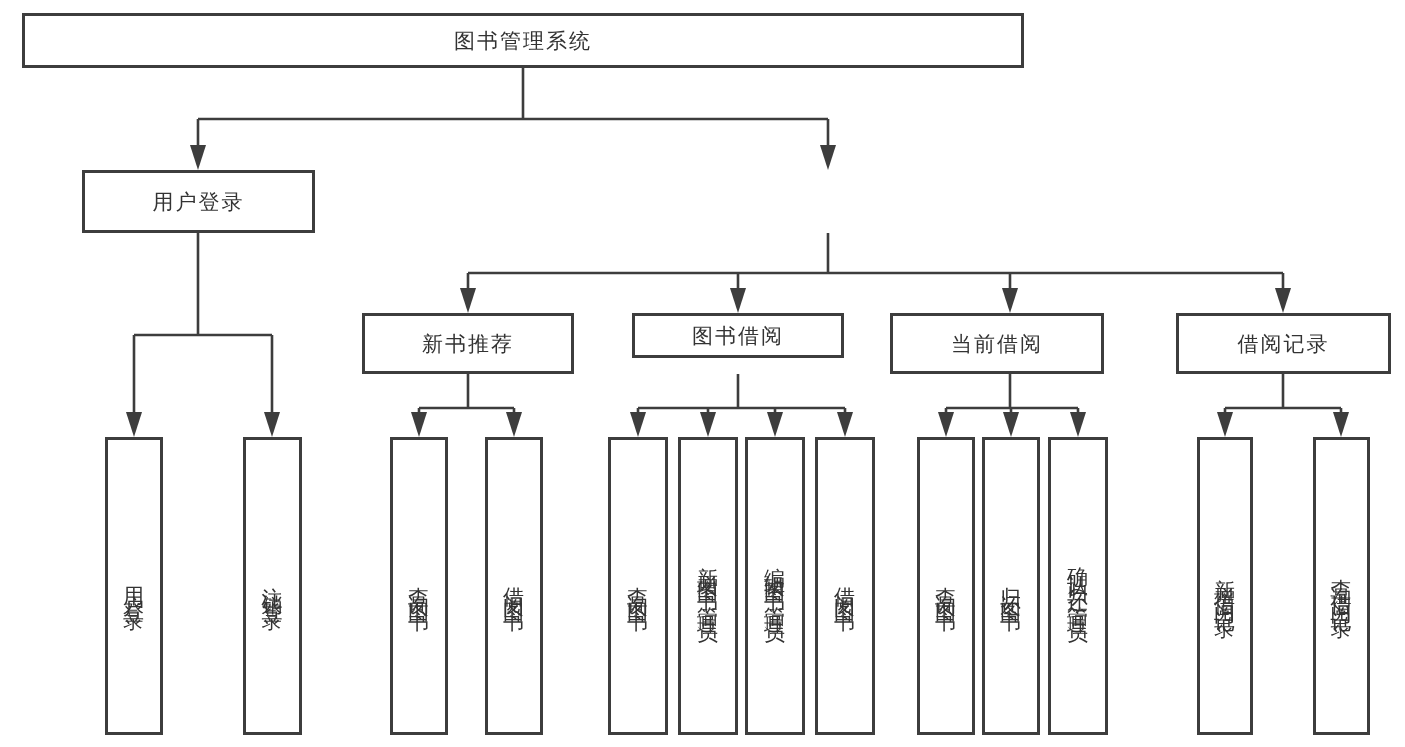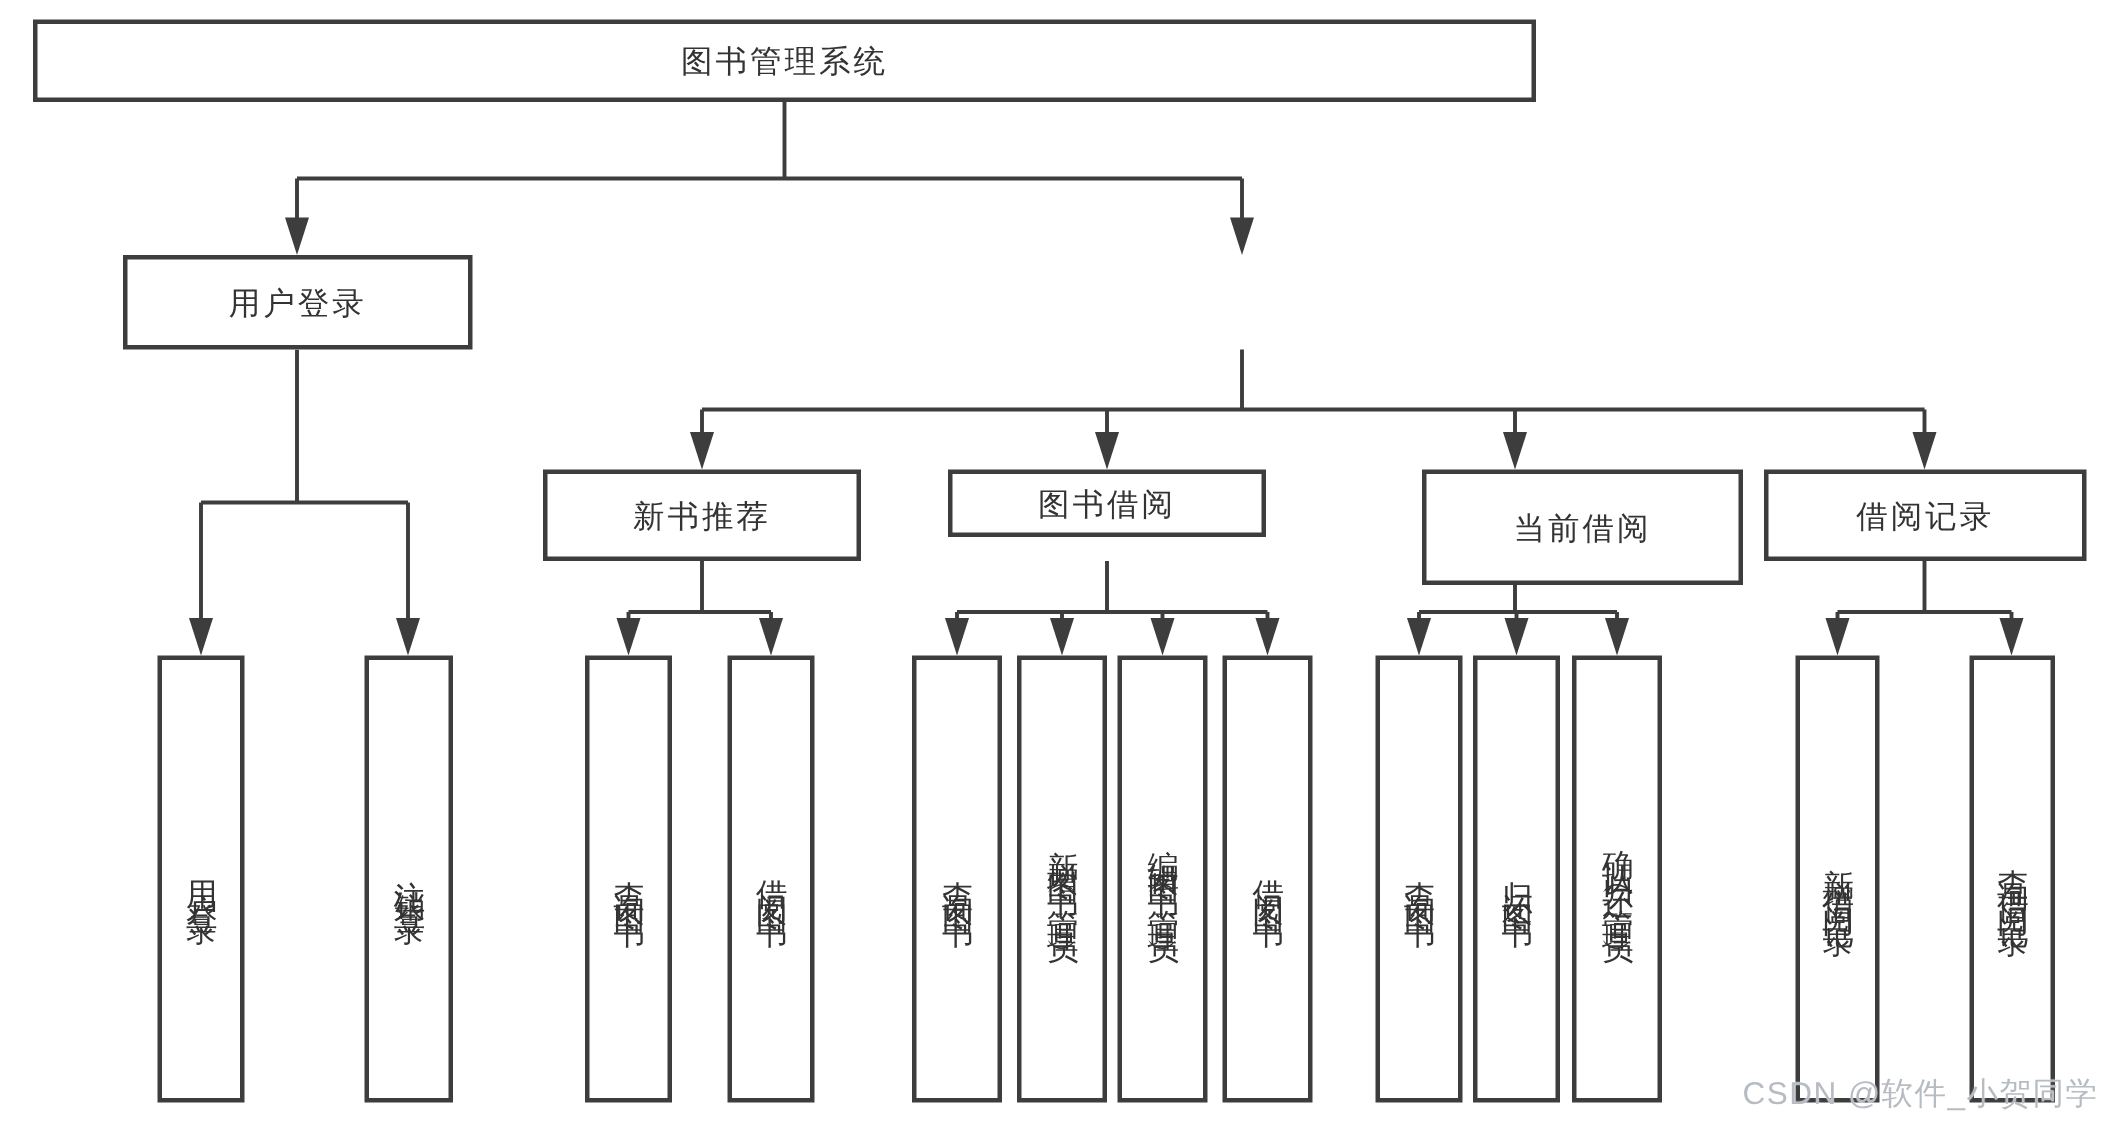--- a/index.html
+++ b/index.html
@@ -79,7 +79,7 @@
 
   <div class="box hbox" style="left:362px;top:313px;width:212px;height:61px">新书推荐</div>
   <div class="box hbox" style="left:632px;top:313px;width:212px;height:45px">图书借阅</div>
-  <div class="box hbox" style="left:948px;top:313px;width:214px;height:77px">当前借阅</div>
+  <div class="box hbox" style="left:890px;top:313px;width:214px;height:61px">当前借阅</div>
   <div class="box hbox" style="left:1176px;top:313px;width:215px;height:61px">借阅记录</div>
 
   <div class="box vbox" style="left:105px;top:437px;width:58px;height:298px">用户登录</div>

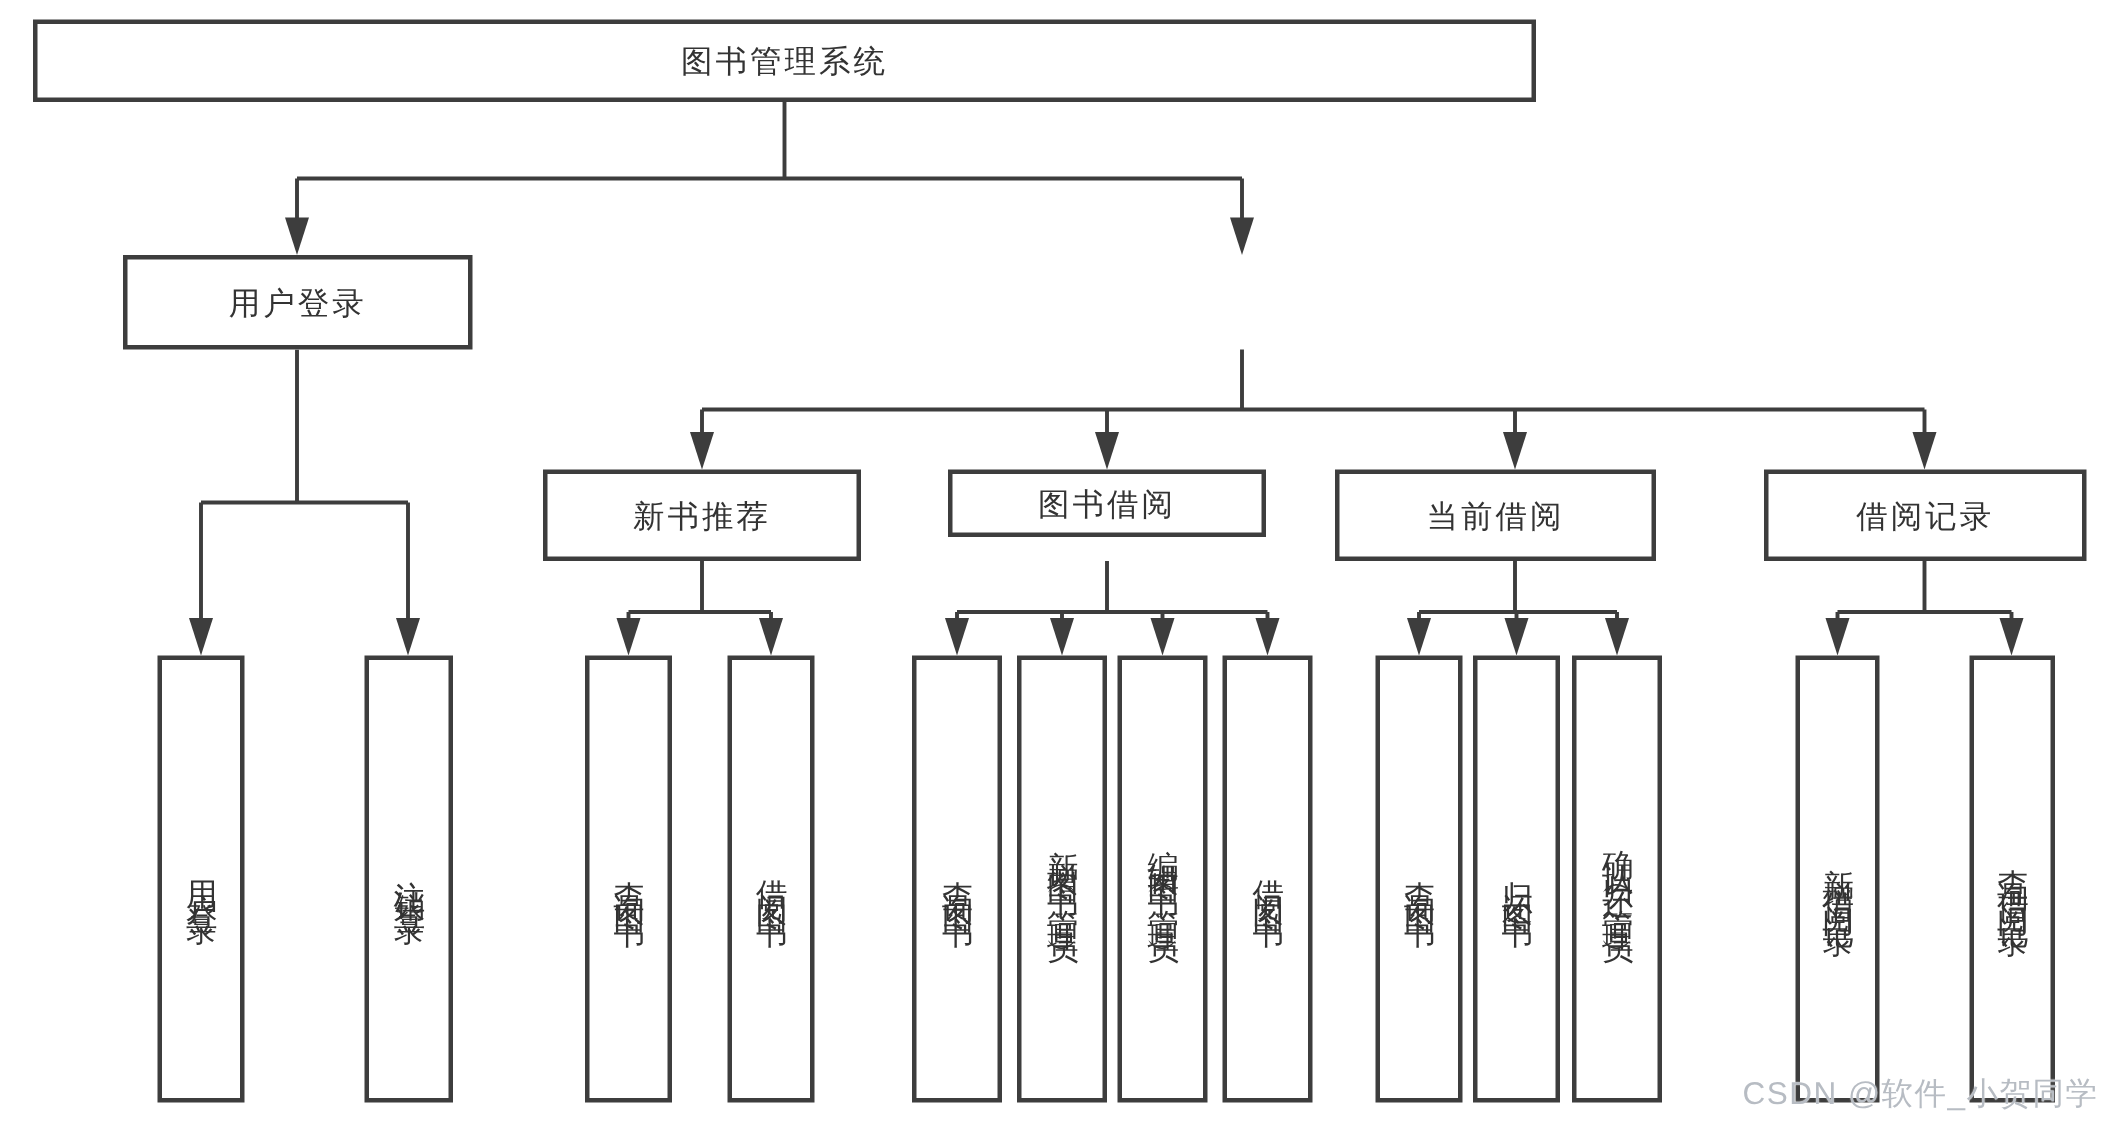--- a/index.html
+++ b/index.html
@@ -100,7 +100,6 @@
   <div class="box vbox" style="left:1197px;top:437px;width:56px;height:298px">新增借阅记录</div>
   <div class="box vbox" style="left:1313px;top:437px;width:57px;height:298px">查询借阅记录</div>
 
-  <div class="watermark">CSDN @软件_小贺同学</div>
 </div>
 
 </body></html>

